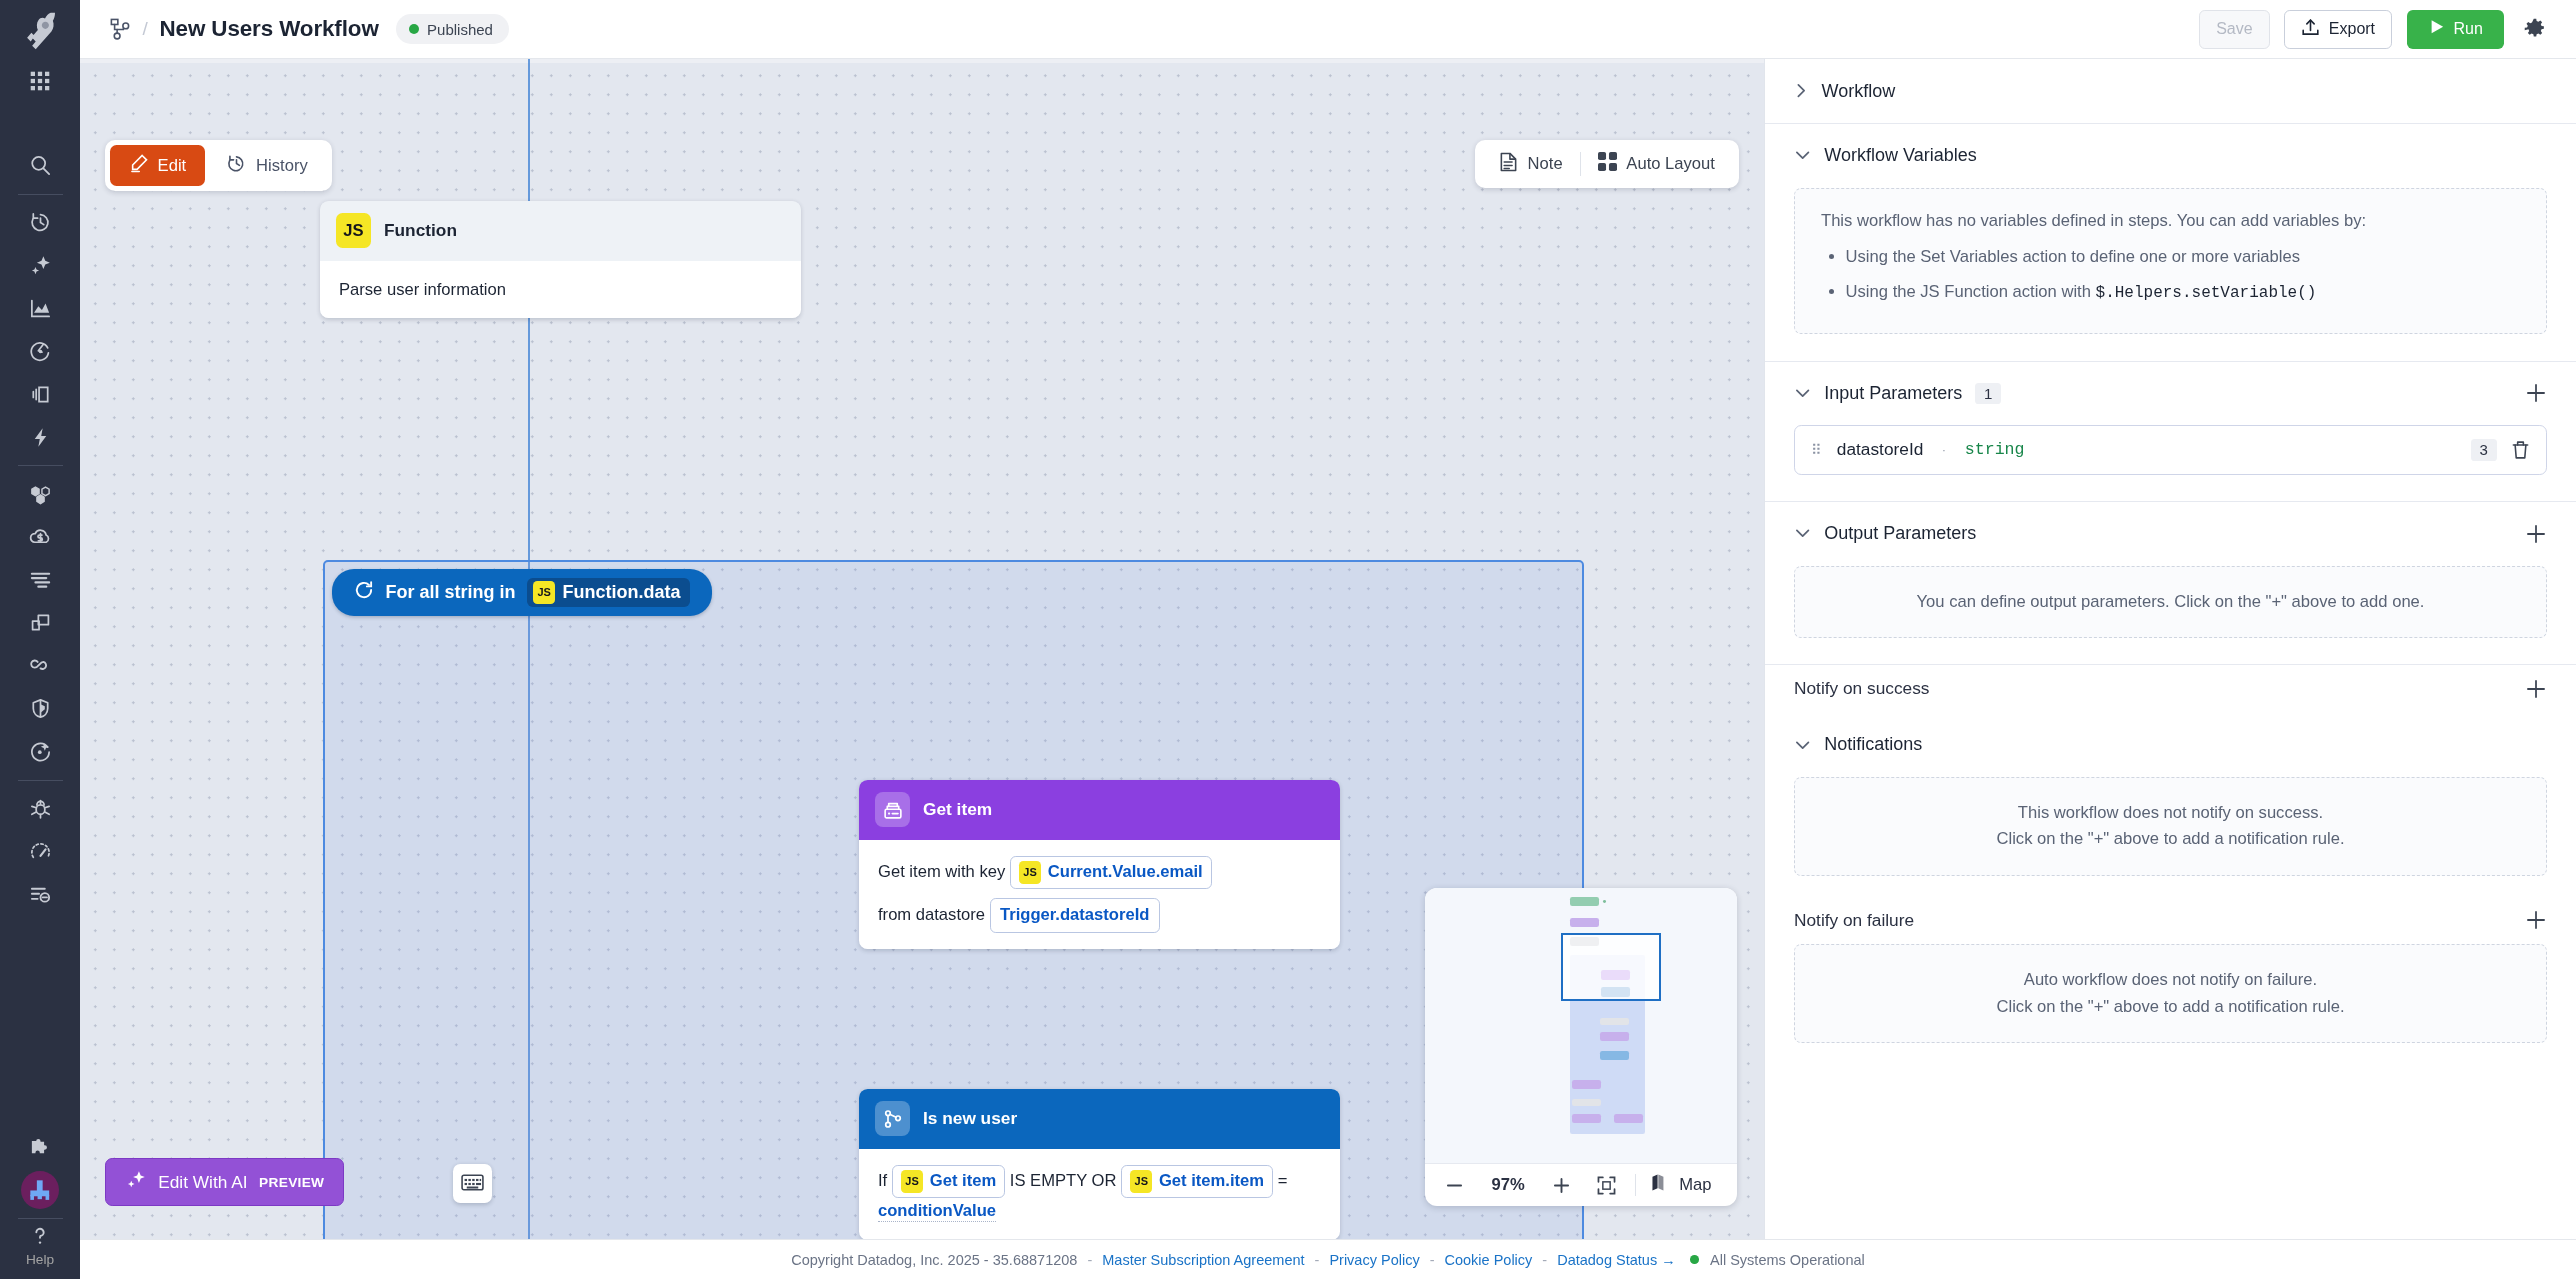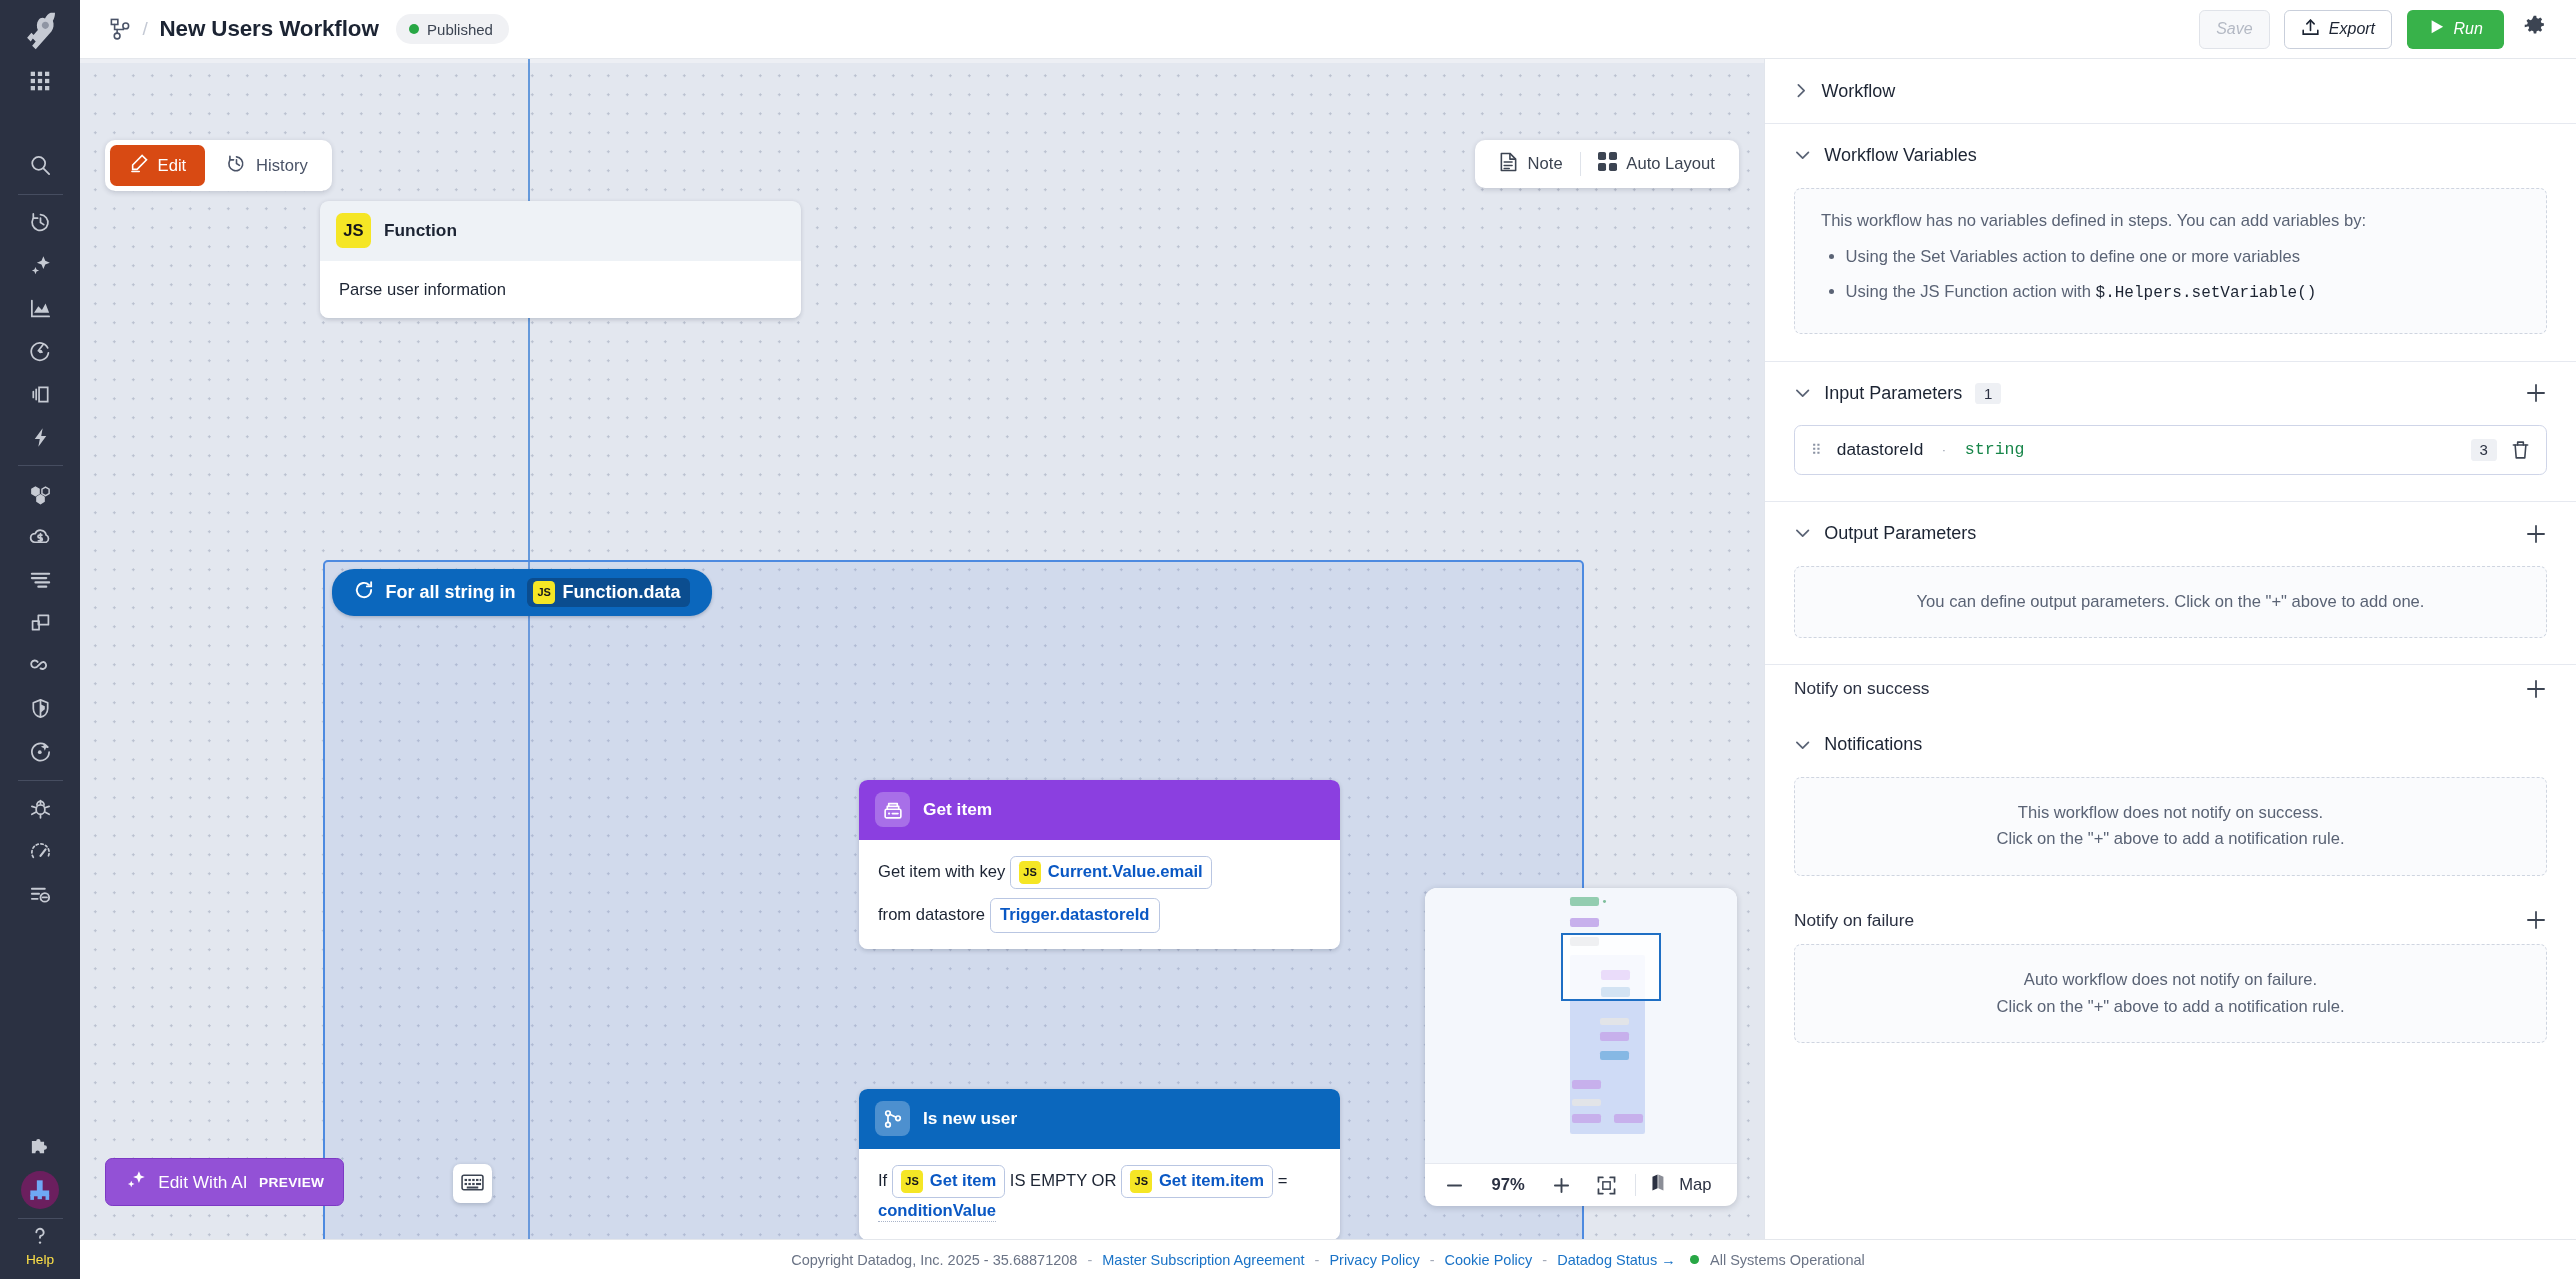--- a/index.html
+++ b/index.html
@@ -49,7 +49,7 @@
   }
   .pub-dot { width: 10px; height: 10px; border-radius: 50%; background: #28a745; }
   .pub-text { font-size: 15px; color: #3c4452; }
-  .topbar-right { margin-left: auto; display: flex; gap: 14.5px; font-style: italic; }
+  .topbar-right { margin-left: auto; display: flex; align-items: center; gap: 14.5px; }
   .btn {
     height: 39px; border-radius: 5.8px; display: flex; align-items: center; justify-content: center;
     gap: 8.7px; font-size: 16px; cursor: pointer; padding: 0 16px; border: 0.7px solid transparent;

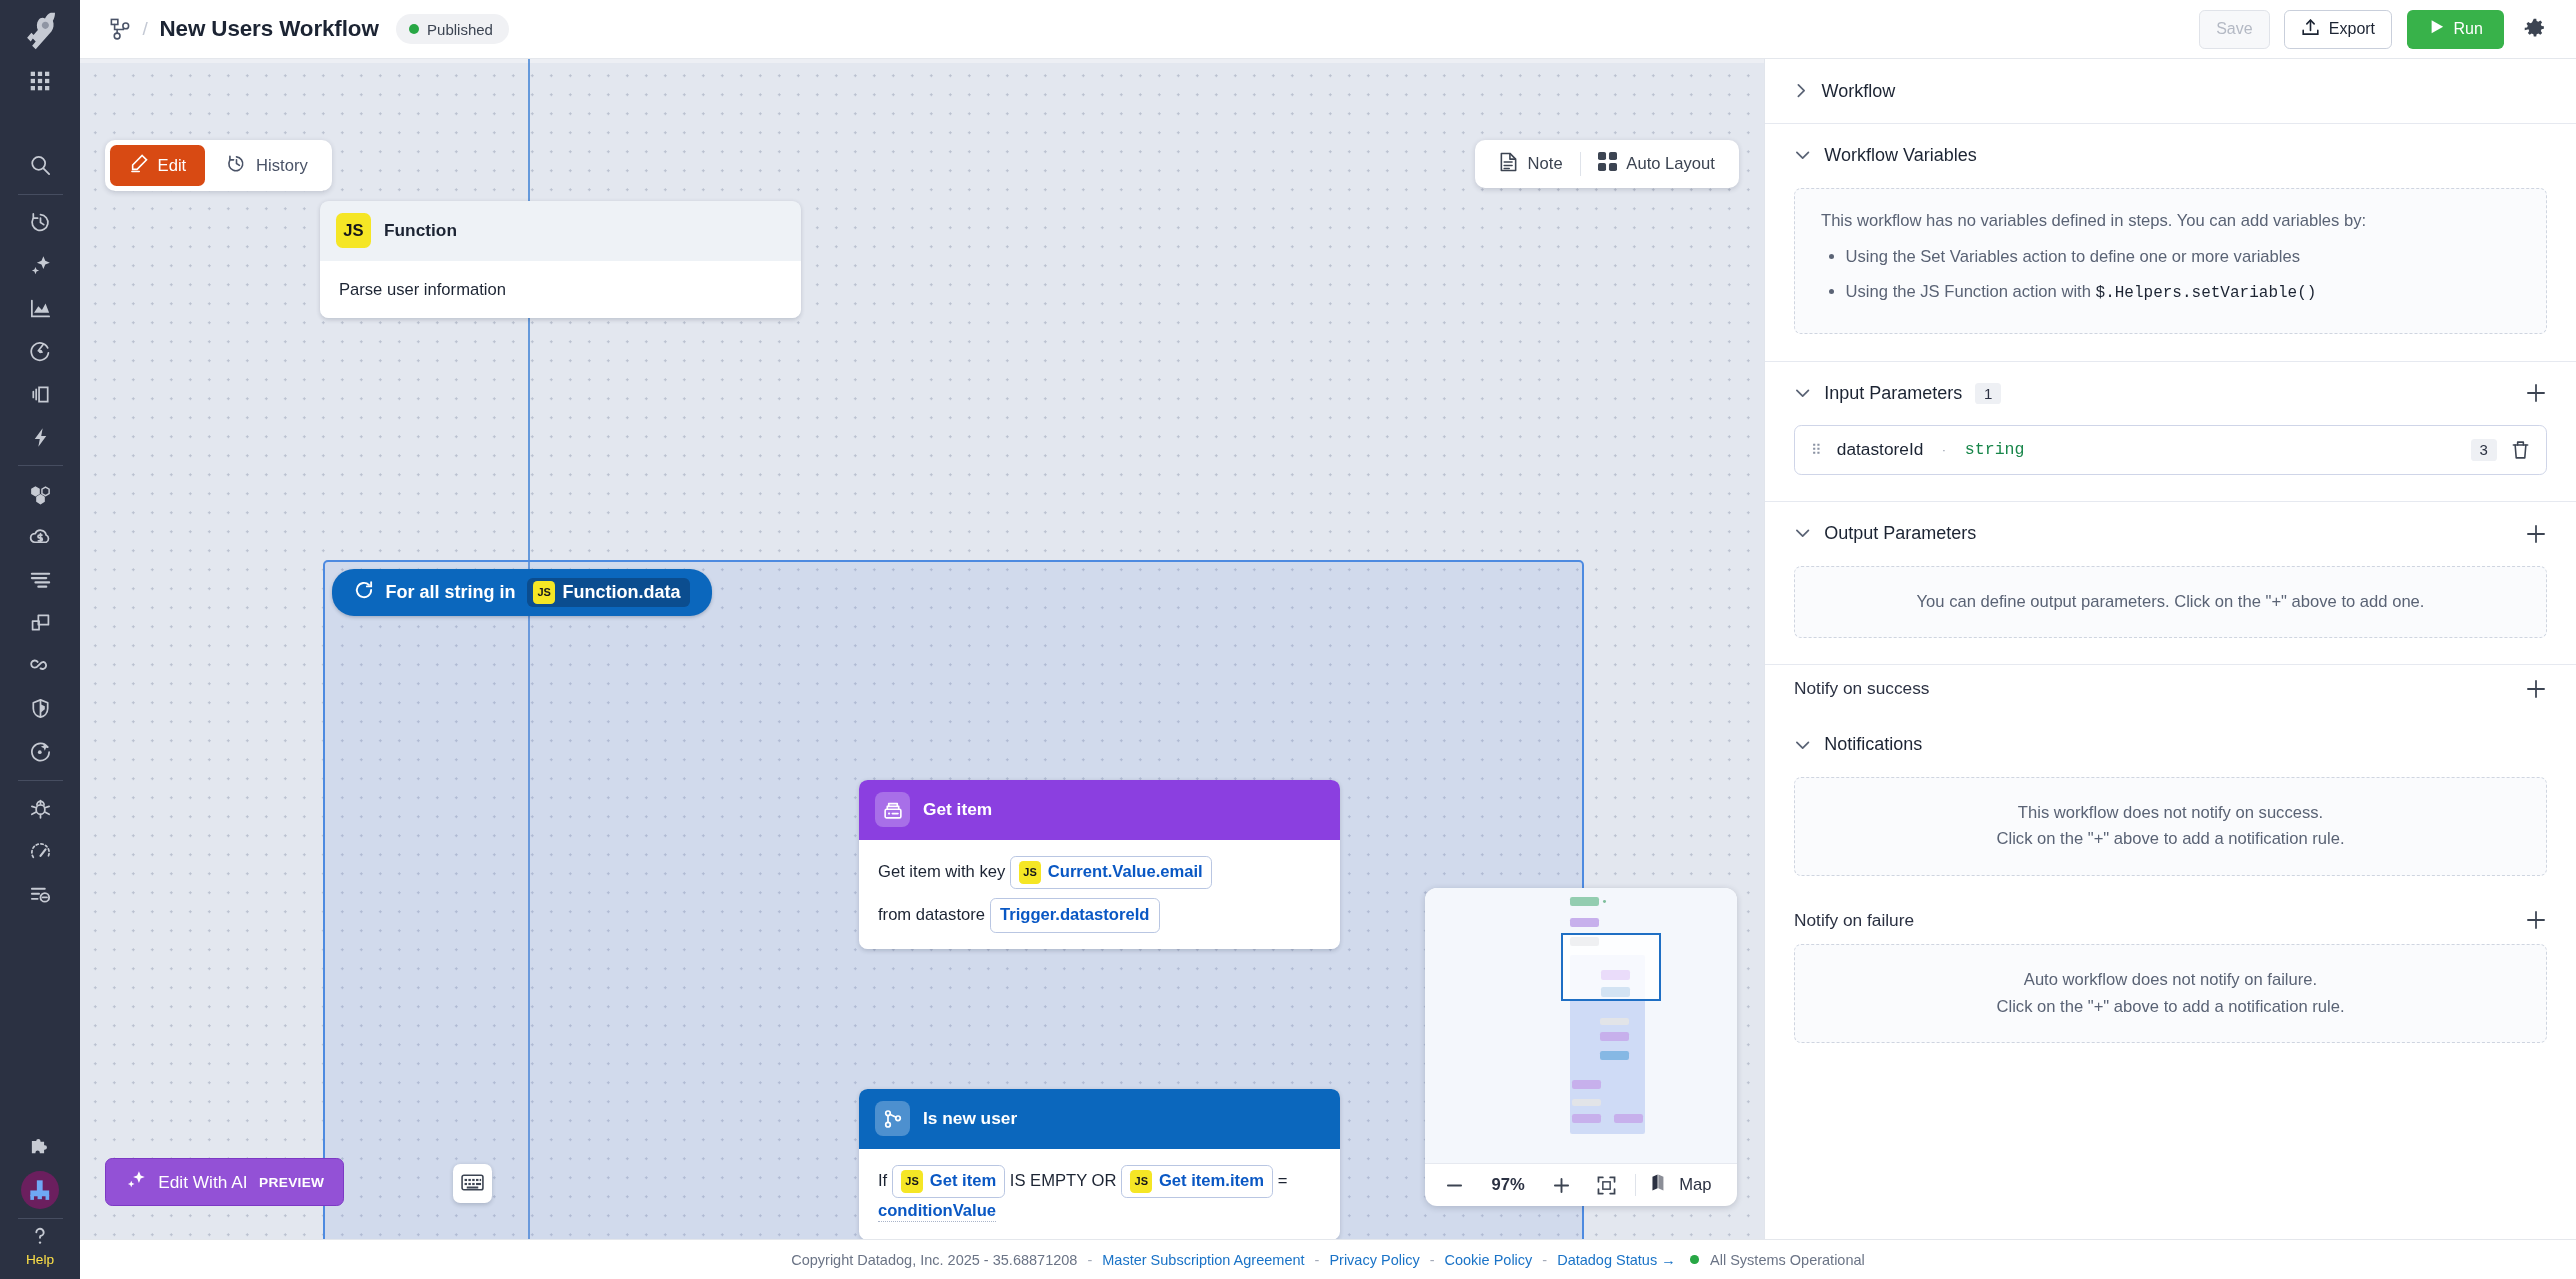--- a/index.html
+++ b/index.html
@@ -30,7 +30,7 @@
     background: #6b1f5e; display:flex; align-items:center; justify-content:center;
   }
   .helpbox { padding-bottom: 11.6px; display:flex; flex-direction:column; align-items:center; }
-  .helptext { color: #fde047; font-size: 13.7px; margin-top: 5px; }
+  .helptext { color: #a3a3a3; font-size: 13.7px; margin-top: 5px; }
 
   
   .maincol { flex: 1 1 auto; display: flex; flex-direction: column; min-width: 0; position: relative; }

